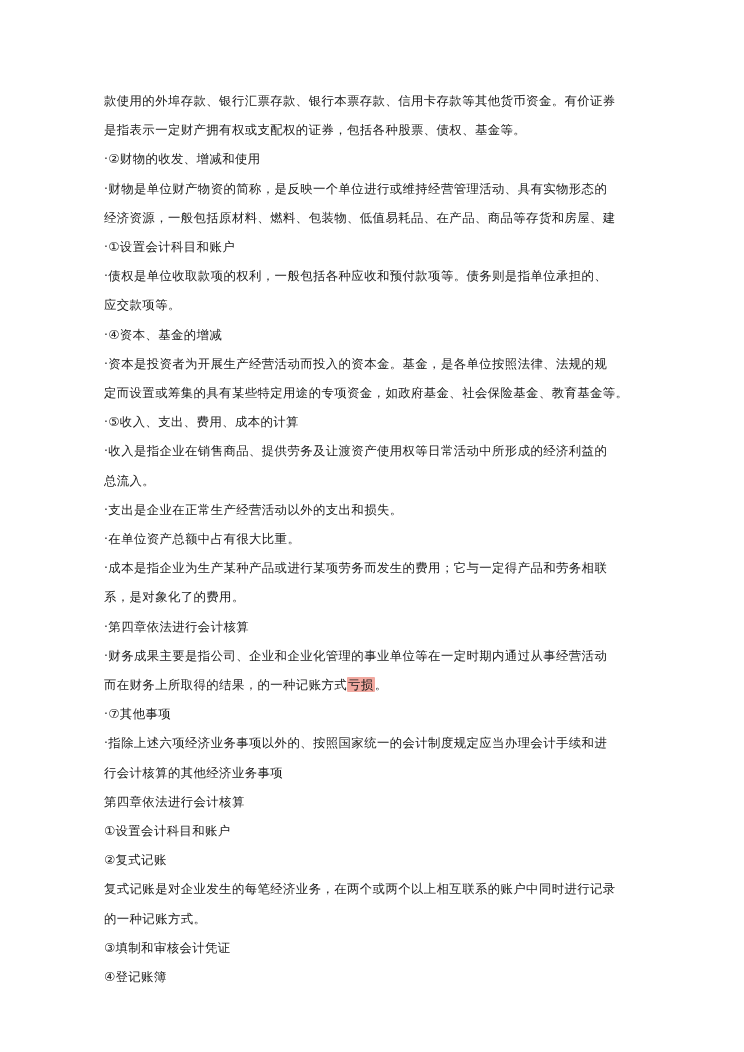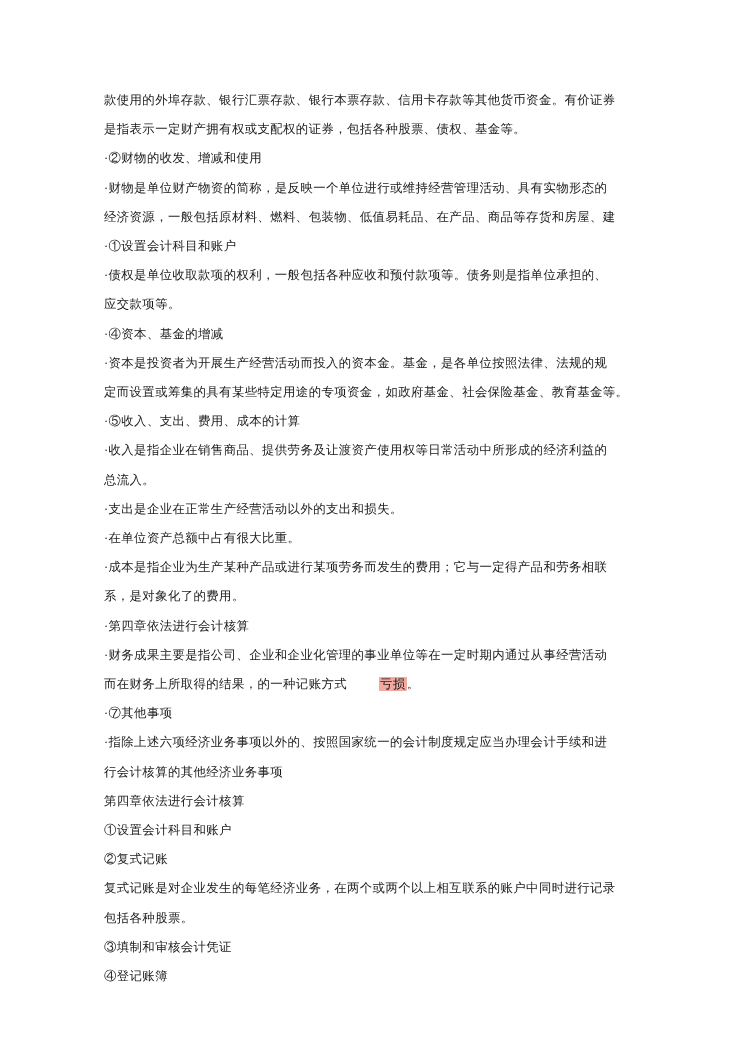--- a/index.html
+++ b/index.html
@@ -35,7 +35,6 @@
   .para {
     margin: 0;
     padding: 0;
-    font-family: Liberation Serif, serif;
   }
   .hl {
     background: #f2a9a0;

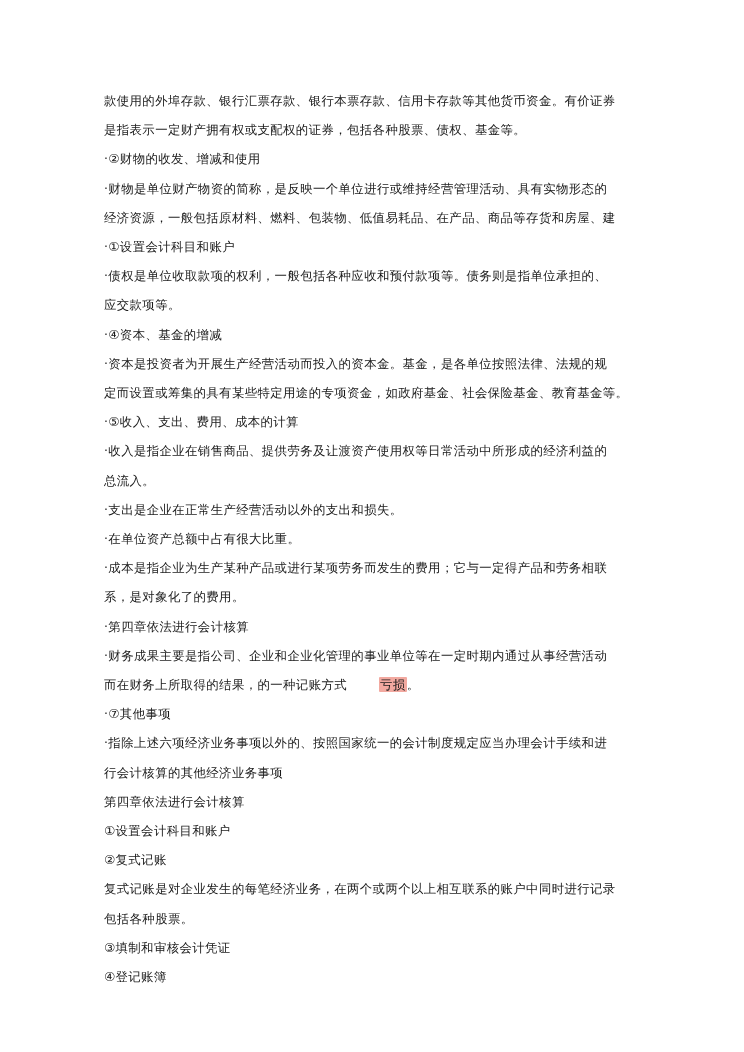--- a/index.html
+++ b/index.html
@@ -40,7 +40,6 @@
     background: #f2a9a0;
     padding: 0 1px;
     border-radius: 1px;
-    margin-left: 32px;
   }
 </style>
 </head>

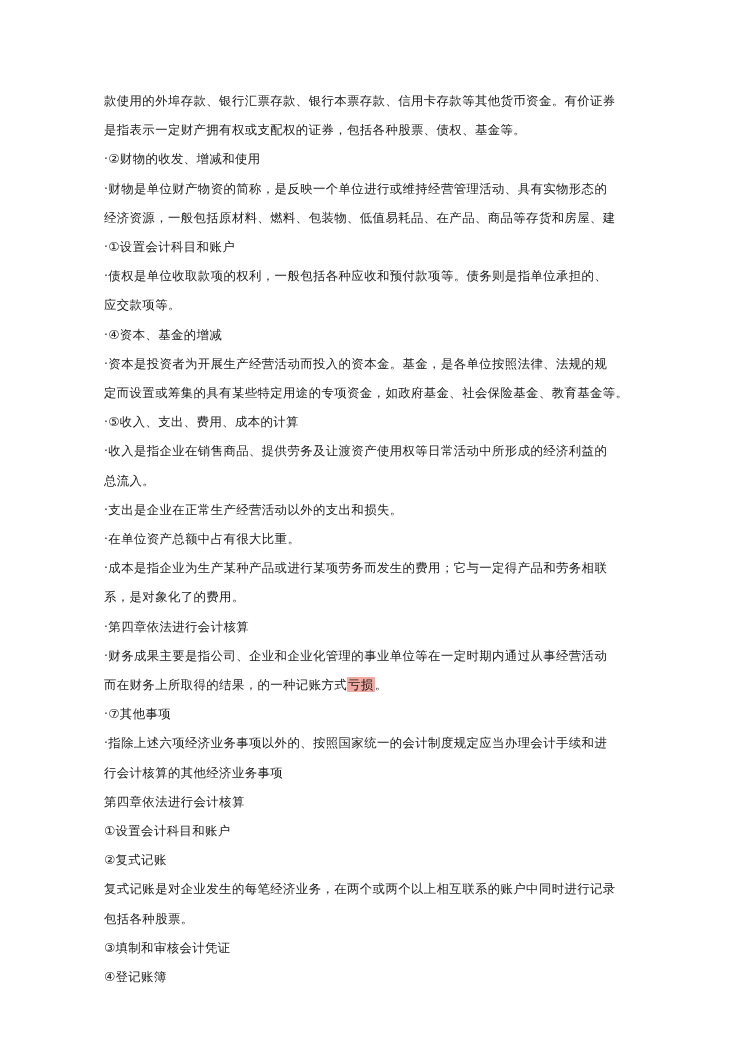--- a/index.html
+++ b/index.html
@@ -80,7 +80,7 @@
     <p class="para line">①设置会计科目和账户</p>
     <p class="para line">②复式记账</p>
     <p class="para line">复式记账是对企业发生的每笔经济业务，在两个或两个以上相互联系的账户中同时进行记录</p>
-    <p class="para line">包括各种股票。</p>
+    <p class="para line">的一种记账方式。</p>
     <p class="para line">③填制和审核会计凭证</p>
     <p class="para line">④登记账簿</p>
 

